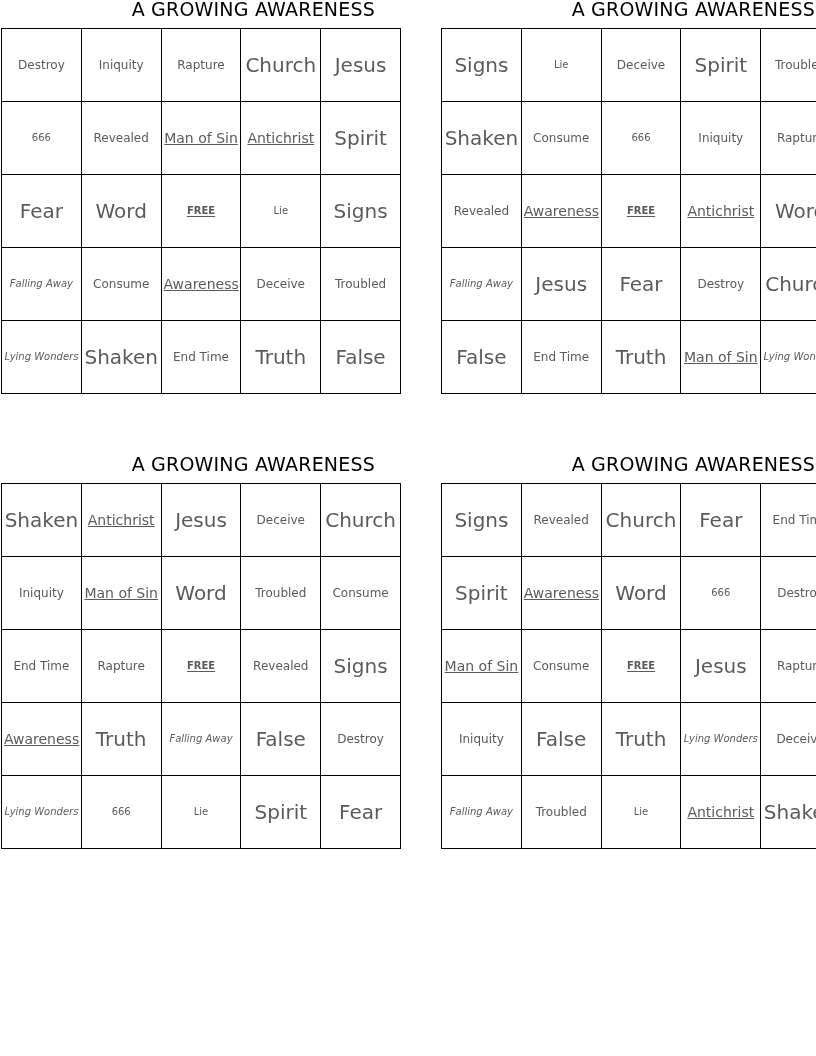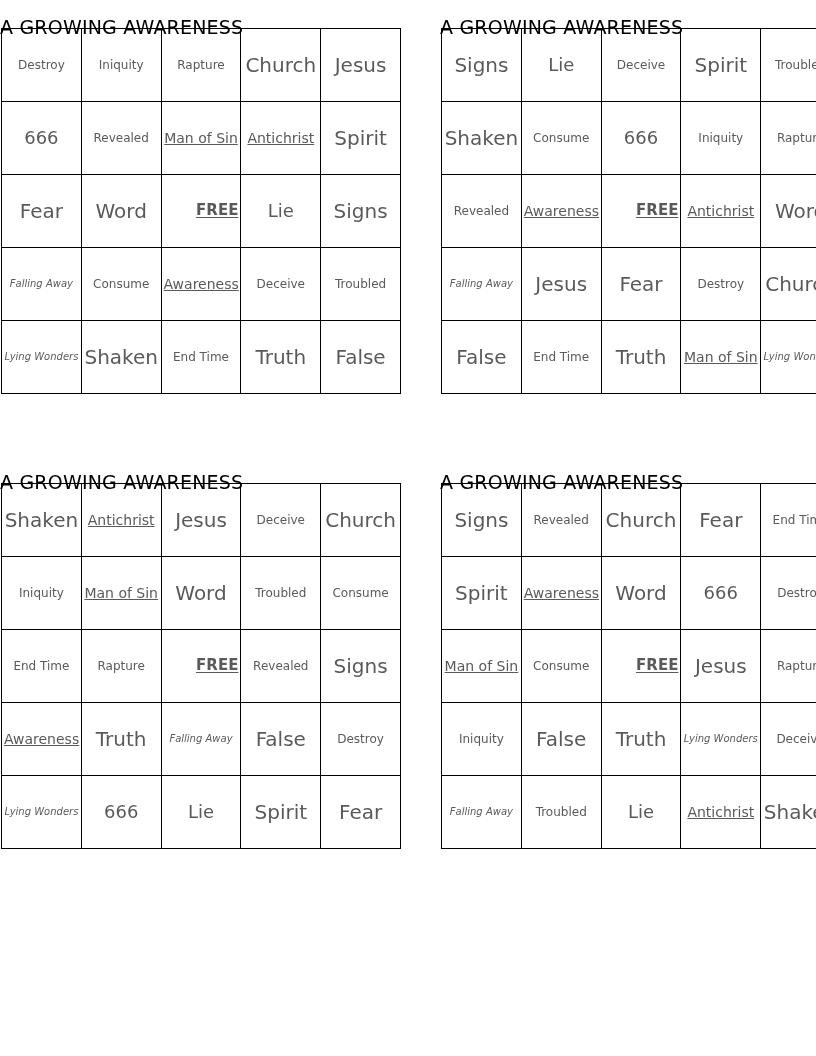--- a/index.html
+++ b/index.html
@@ -37,10 +37,9 @@
     font-size: 19px;
     font-weight: 400;
     color: #000000;
-    text-align: left;
+    text-align: right;
     letter-spacing: 0.2px;
     line-height: 1;
-    padding-top: 18px;
     padding-bottom: 0;
     height: 28px;
     box-sizing: border-box;

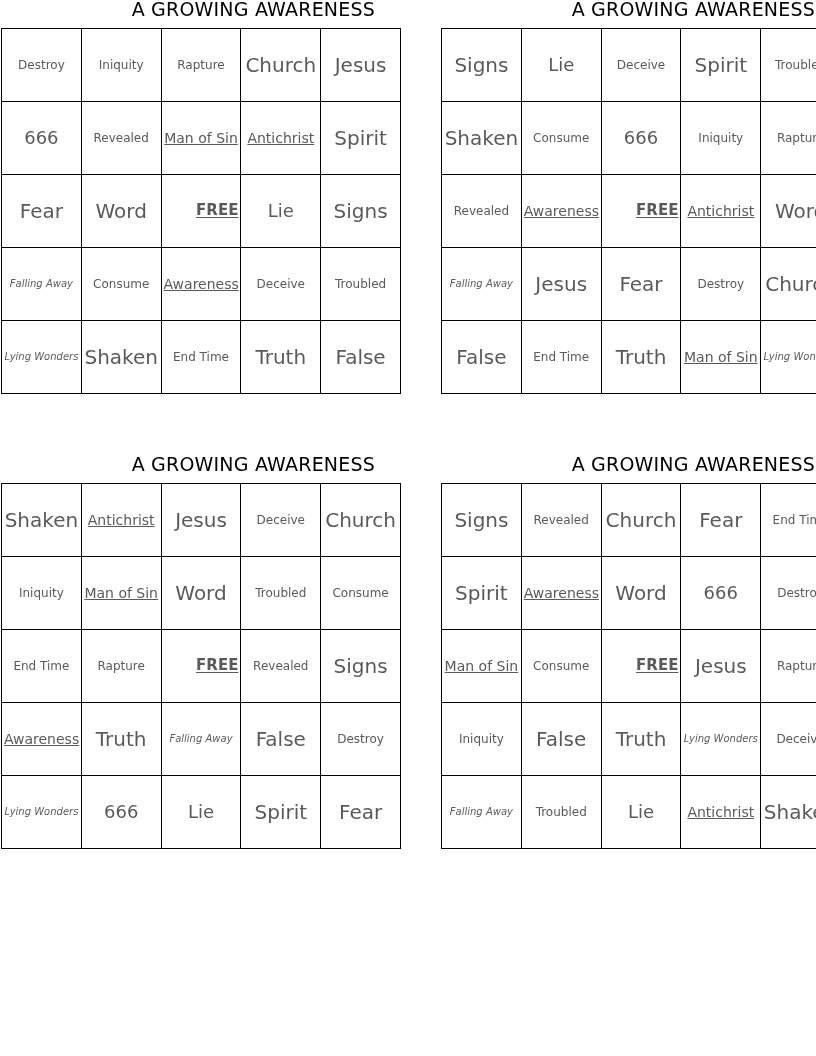--- a/index.html
+++ b/index.html
@@ -70,7 +70,7 @@
   }
 
   
-  .bingo-grid td.sz-xl { font-size: 18px; }
+  .bingo-grid td.sz-xl { font-size: 10px; }
   .bingo-grid td.sz-lg { font-size: 20px; }
   .bingo-grid td.sz-md { font-size: 12px; }
   .bingo-grid td.sz-sm { font-size: 14px; text-decoration: underline; }

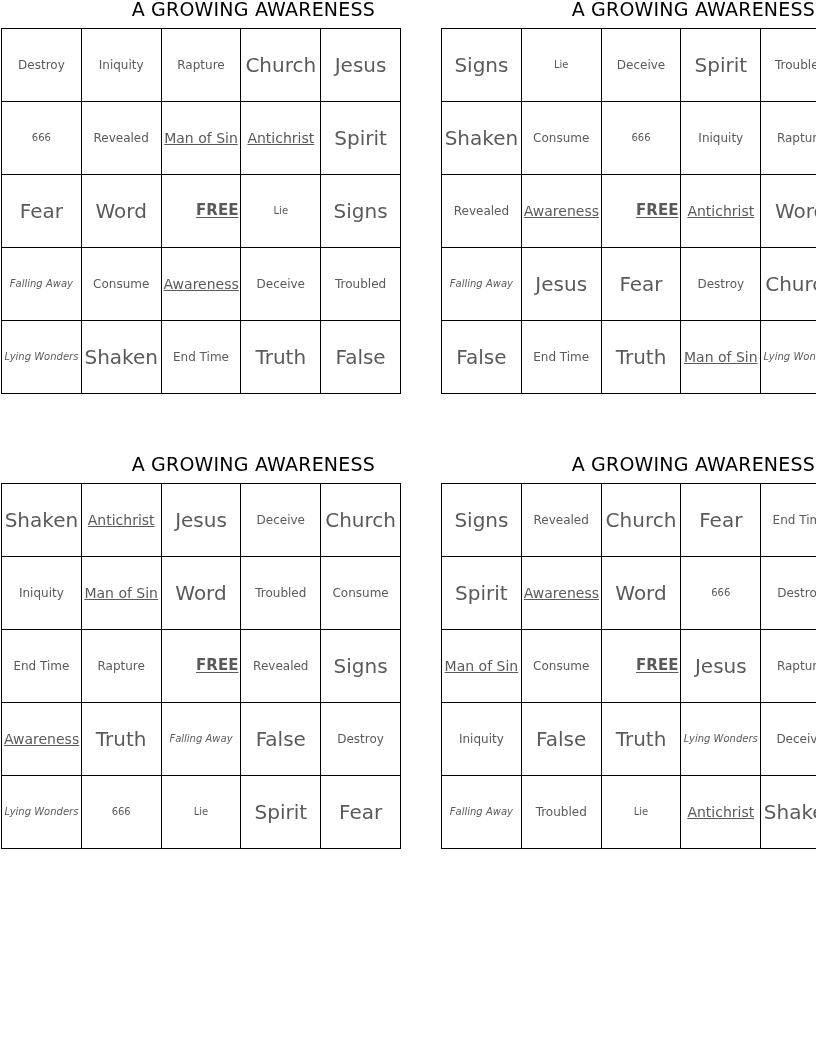--- a/index.html
+++ b/index.html
@@ -77,12 +77,11 @@
   .bingo-grid td.sz-xs { font-size: 10px; font-style: italic; }
 
   .bingo-grid td.free {
-    font-size: 15px;
+    font-size: 10px;
     font-weight: 600;
     text-decoration: underline;
     text-underline-offset: 2px;
     color: #5a5a5a;
-    text-align: right;
   }
 </style>
 </head>

